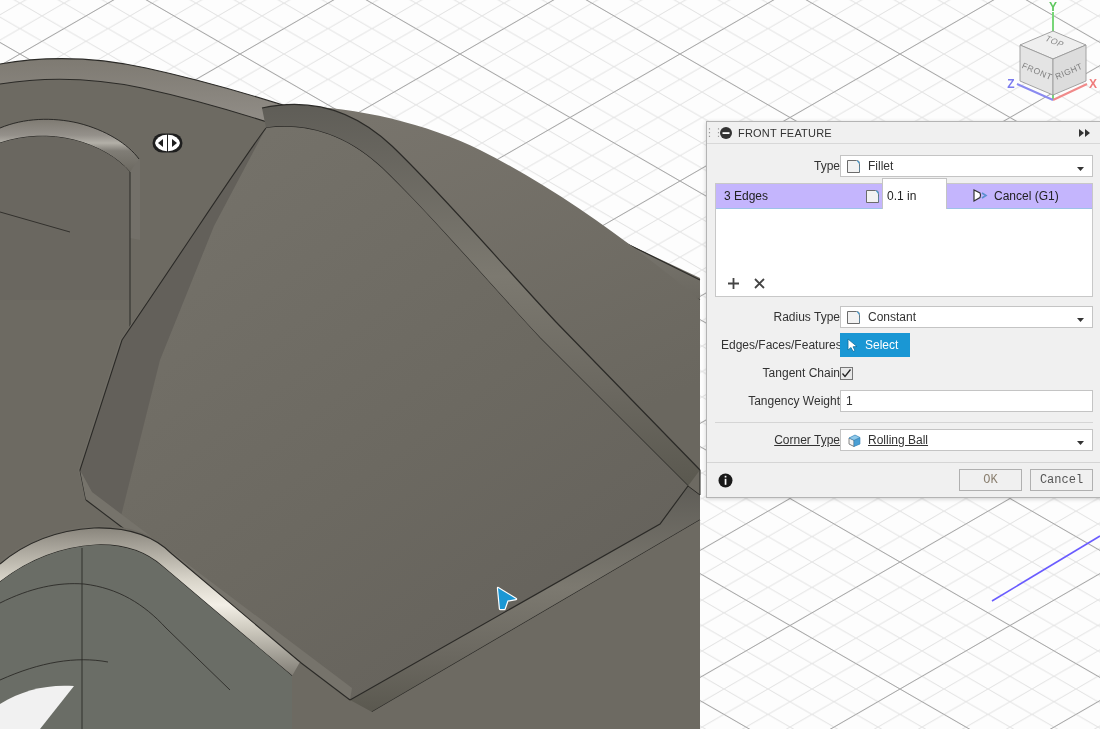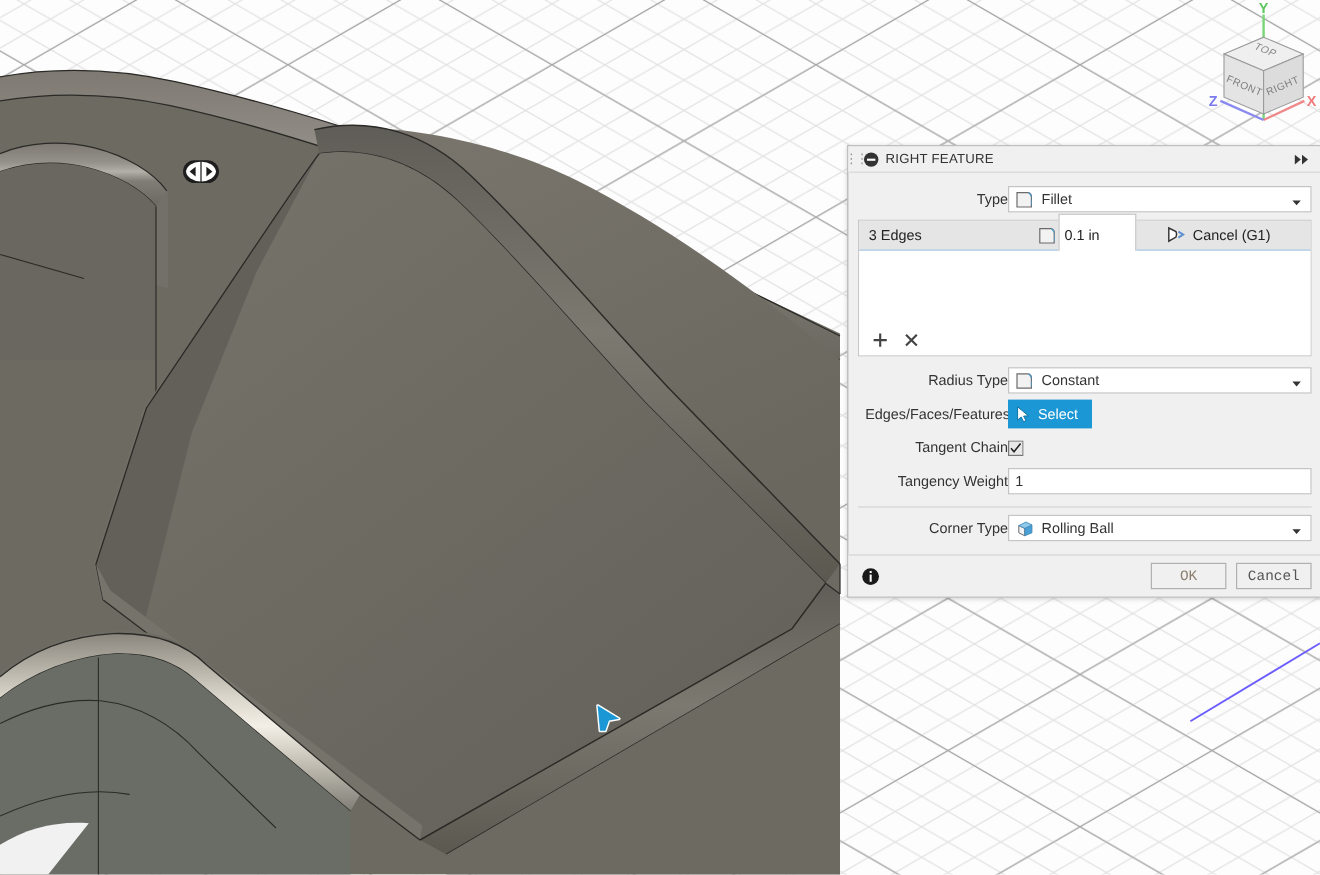--- a/index.html
+++ b/index.html
@@ -315,7 +315,7 @@
         <rect x="3.5" y="6.2" width="7" height="1.8" fill="#fff"></rect>
         </svg>
     </span>
-    <span class="dlg-title-text">RIGHT FEATURE</span>
+    <span class="dlg-title-text">FRONT FEATURE</span>
     <span class="expand-ic">
       <svg viewBox="0 0 16 12">
         <path d="M2 2 L7 6 L2 10 Z" fill="#333"></path>

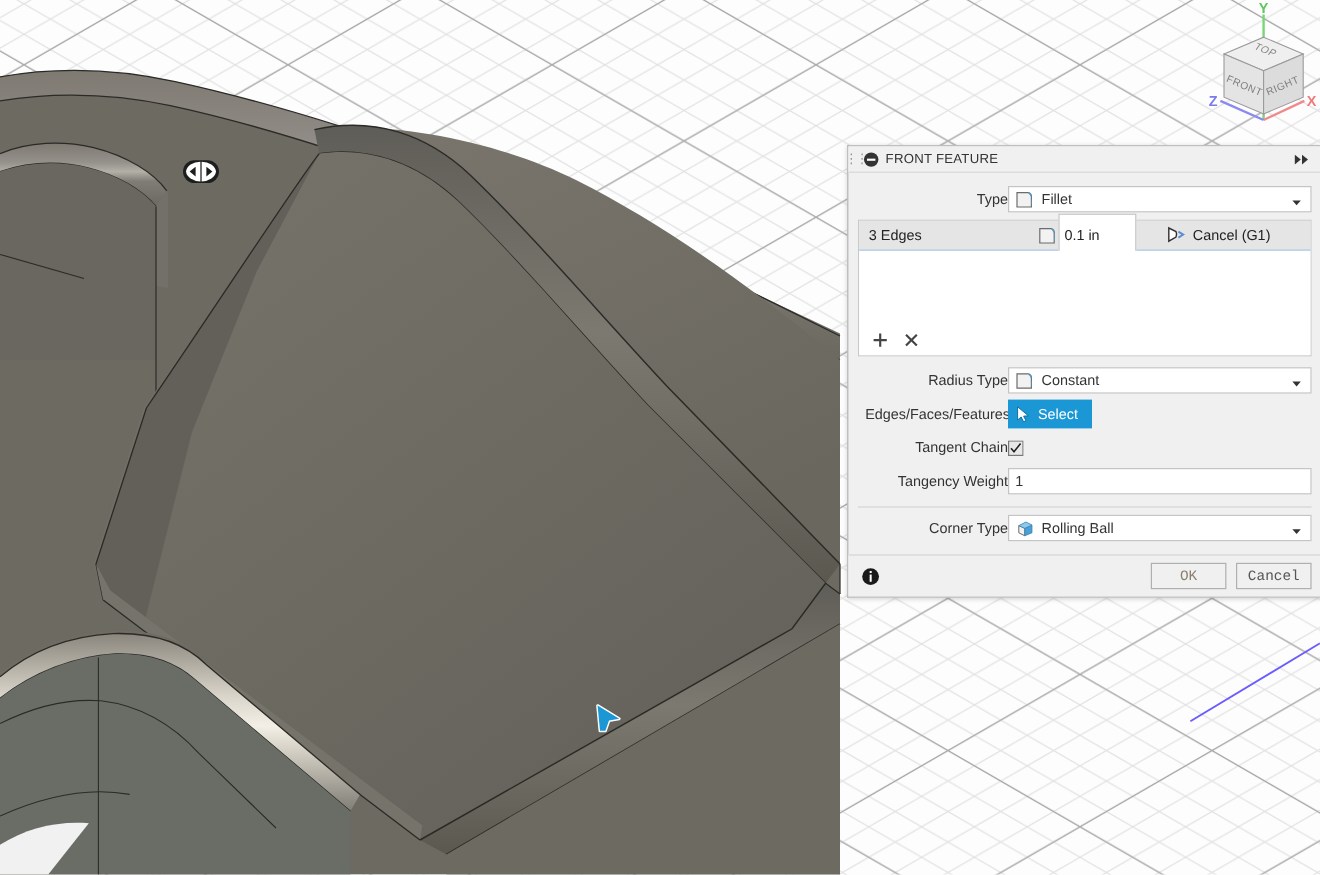--- a/index.html
+++ b/index.html
@@ -75,7 +75,7 @@
     display:flex;flex-direction:column;position:relative;
   }
   .edgerow{
-    height:24px;background:#e5e5e5;display:flex;align-items:center;
+    height:24px;background:#c4b5fd;display:flex;align-items:center;
     border-bottom:1px solid #9dc2e8;
   }
   .edgerow .e-name{width:140px;padding-left:8px;font-size:12px;color:#222;}

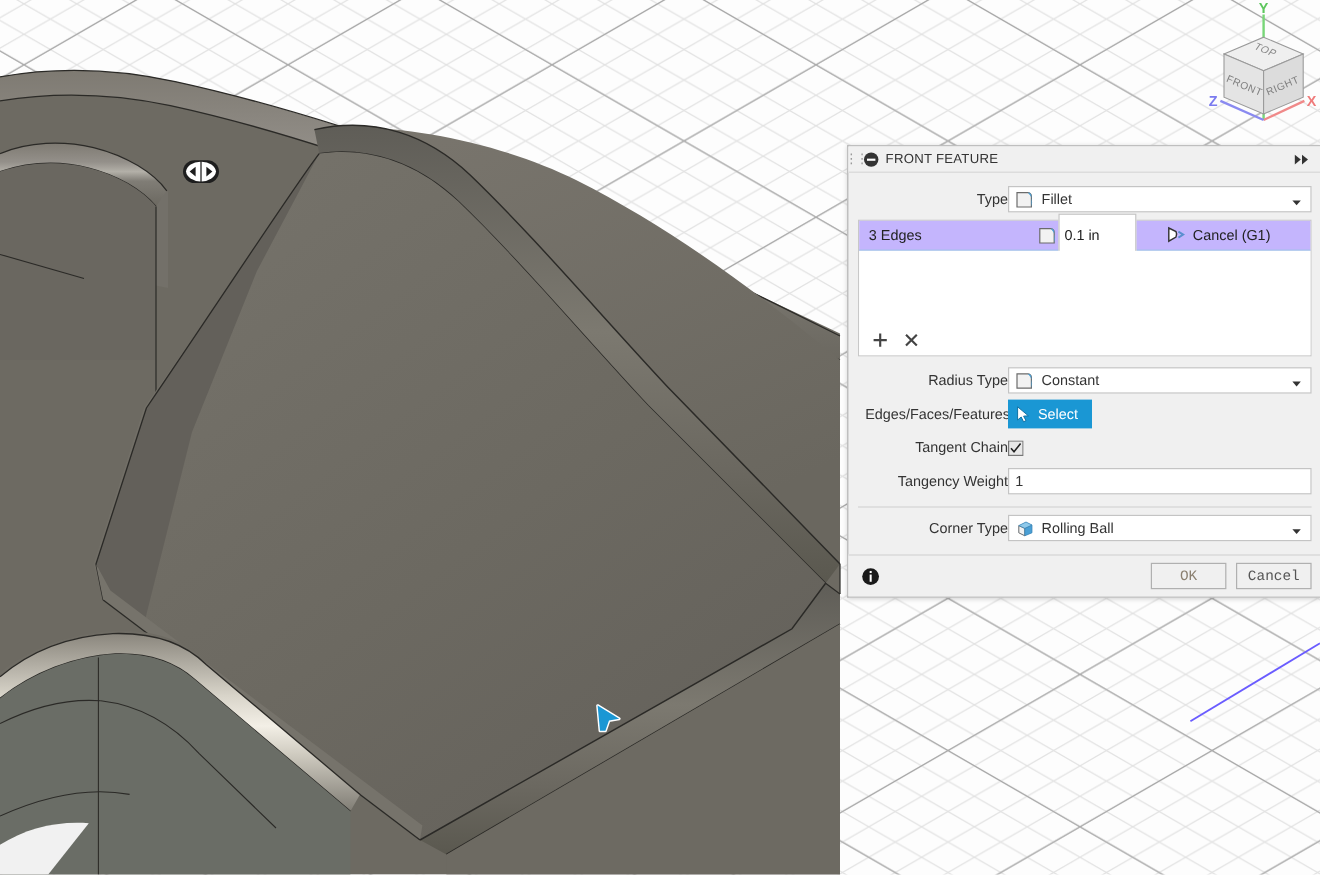--- a/index.html
+++ b/index.html
@@ -425,7 +425,7 @@
 
     <div class="divider"></div>
 
-    <div class="row" style="margin-top:3px;">
+    <div class="row" style="margin-top:3px;text-decoration:underline;">
       <div class="row-label">Corner Type</div>
       <div class="combo">
         <span class="cicon">

